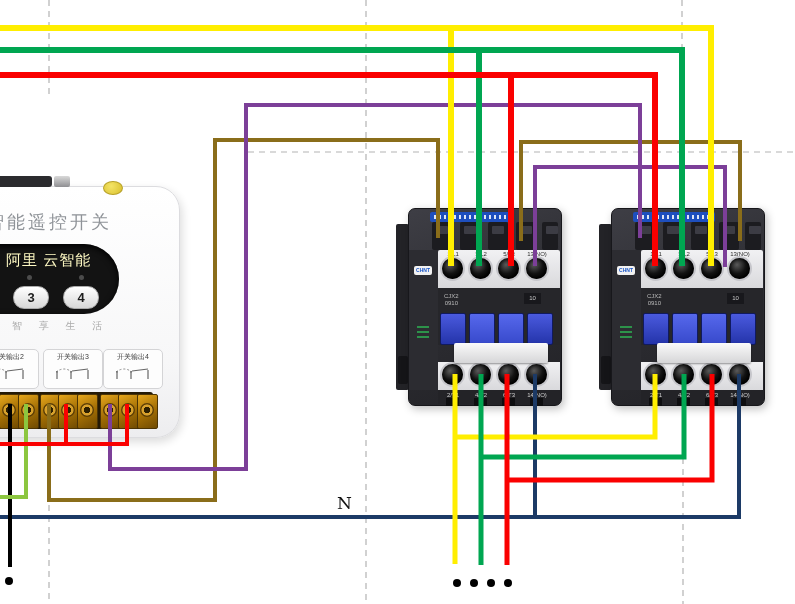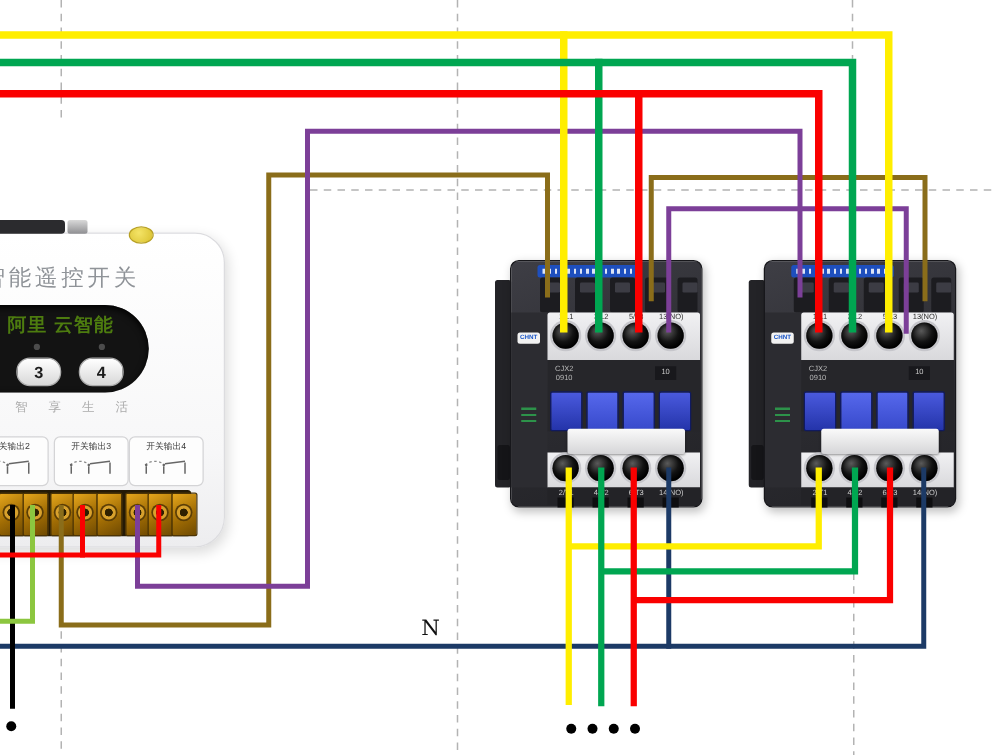--- a/index.html
+++ b/index.html
@@ -23,7 +23,7 @@
   .sw-title{position:absolute;left:40px;top:23px;font-size:18px;letter-spacing:3px;color:#8f9398;white-space:nowrap;}
   .sw-display{position:absolute;left:9px;top:57px;width:164px;height:70px;background:#131313;
       border-radius:14px 36px 36px 14px;box-shadow:inset 0 2px 6px #000;}
-  .sw-brand{position:absolute;left:51px;top:7px;font-size:15px;font-weight:bold;color:#4d7c0f;
+  .sw-brand{position:absolute;left:51px;top:7px;font-size:15px;font-weight:normal;color:#fef9c3;
       letter-spacing:1px;white-space:nowrap;text-align:right;}
   .sw-led{position:absolute;top:31px;width:5px;height:5px;border-radius:50%;background:#4c4c4c;}
   .sw-btn{position:absolute;top:42px;width:34px;height:21px;border-radius:11px;

